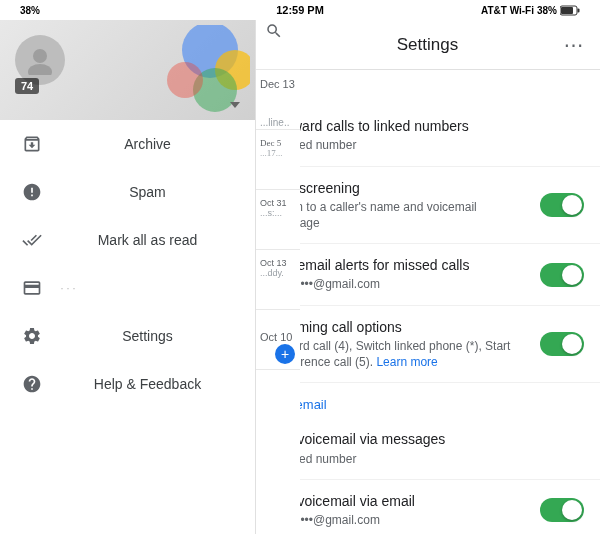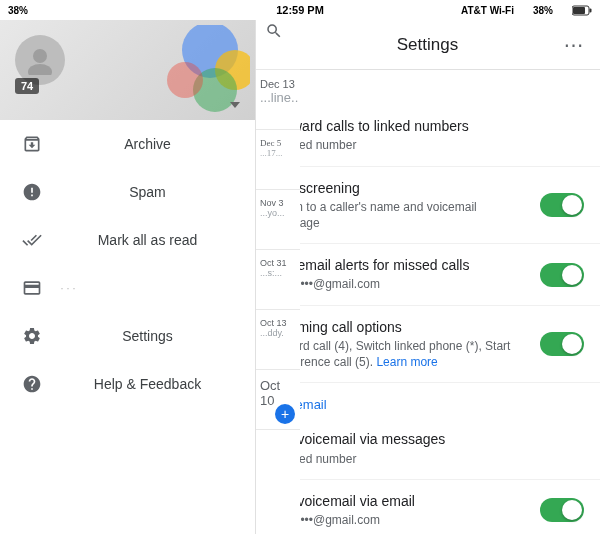--- a/index.html
+++ b/index.html
@@ -21,7 +21,7 @@
       display: flex;
       align-items: center;
       justify-content: space-between;
-      padding: 0 8px;
+      padding: 0 20px;
       font-size: 10px;
       font-weight: 600;
       z-index: 100;

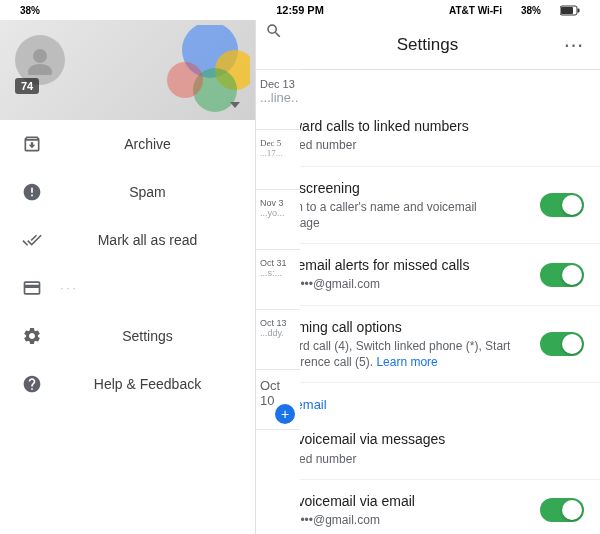--- a/index.html
+++ b/index.html
@@ -28,7 +28,7 @@
     }
     .status-bar-left { display: flex; align-items: center; gap: 3px; }
     .status-bar-center { position: absolute; left: 50%; transform: translateX(-50%); font-size: 11px; font-weight: 600; }
-    .status-bar-right { display: flex; align-items: center; gap: 19px; font-size: 10px; }
+    .status-bar-right { display: flex; align-items: center; gap: 3px; font-size: 10px; }
 
     
     .main-container {

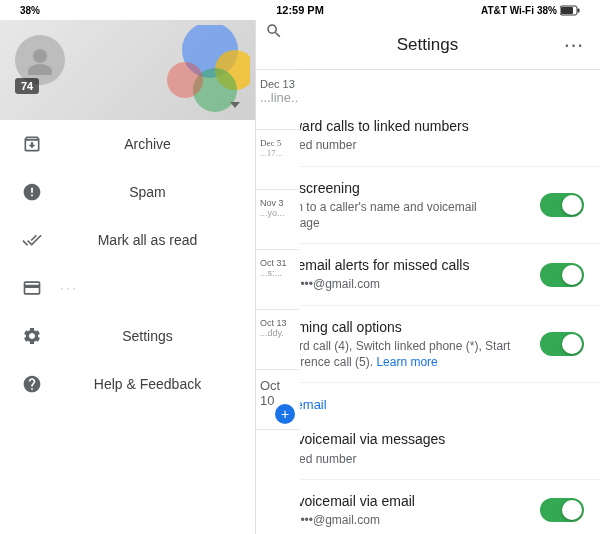--- a/index.html
+++ b/index.html
@@ -412,7 +412,7 @@
   <div style="height:50px;border-bottom:1px solid #e8e8e8;"></div>
   <div style="height:60px;border-bottom:1px solid #e8e8e8;padding:8px 4px;">
     <div style="font-size:11px;color:#5f6368;">Dec 13</div>
-    <div style="font-size:13px;color:#9aa0a6;">...line..</div>
+    <div style="font-size:10px;color:#9aa0a6;margin-top:27px;">...line..</div>
   </div>
   <div style="height:60px;border-bottom:1px solid #e8e8e8;padding:8px 4px;font-family:Liberation Serif, serif;">
     <div style="font-size:9px;color:#5f6368;">Dec 5</div>

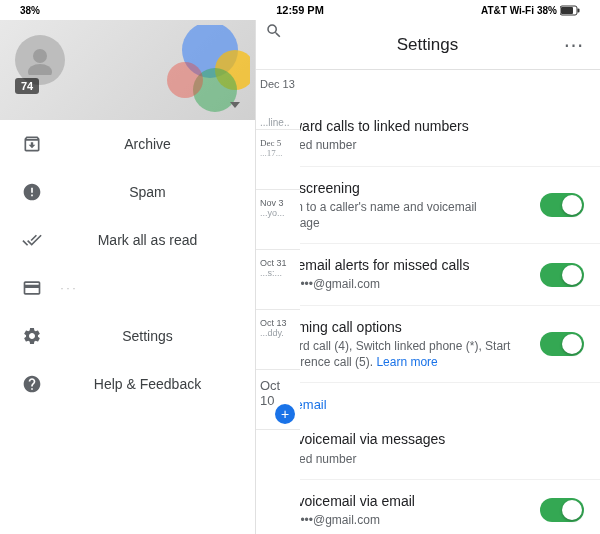--- a/index.html
+++ b/index.html
@@ -419,10 +419,6 @@
     <div style="font-size:9px;color:#9aa0a6;">...17...</div>
   </div>
   <div style="height:60px;border-bottom:1px solid #e8e8e8;padding:8px 4px;">
-    <div style="font-size:9px;color:#5f6368;">Nov 3</div>
-    <div style="font-size:9px;color:#9aa0a6;">...yo...</div>
-  </div>
-  <div style="height:60px;border-bottom:1px solid #e8e8e8;padding:8px 4px;">
     <div style="font-size:9px;color:#5f6368;">Oct 31</div>
     <div style="font-size:9px;color:#9aa0a6;">...s:...</div>
   </div>

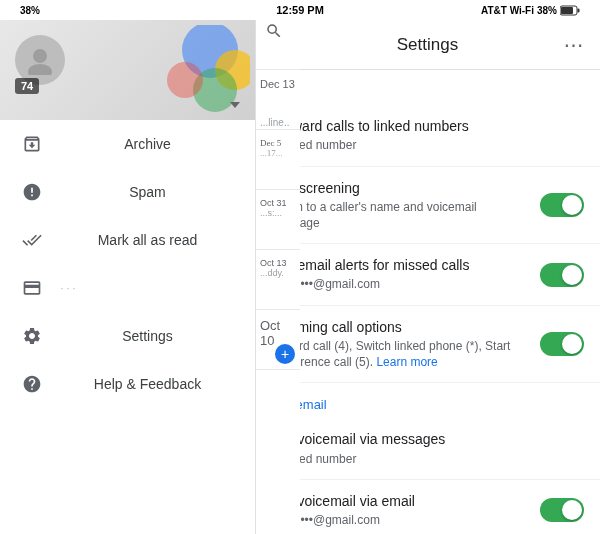--- a/index.html
+++ b/index.html
@@ -427,7 +427,7 @@
     <div style="font-size:9px;color:#9aa0a6;">...ddy.</div>
   </div>
   <div style="height:60px;border-bottom:1px solid #e8e8e8;padding:8px 4px;position:relative;">
-    <div style="font-size:13px;color:#5f6368;">Oct 10</div>
+    <div style="font-size:11px;color:#5f6368;margin-top:13px;">Oct 10</div>
 
     <div style="position:absolute;bottom:5px;right:5px;width:20px;height:20px;border-radius:50%;background:#1a73e8;display:flex;align-items:center;justify-content:center;">
       <span style="color:#fff;font-size:14px;font-weight:300;">+</span>

